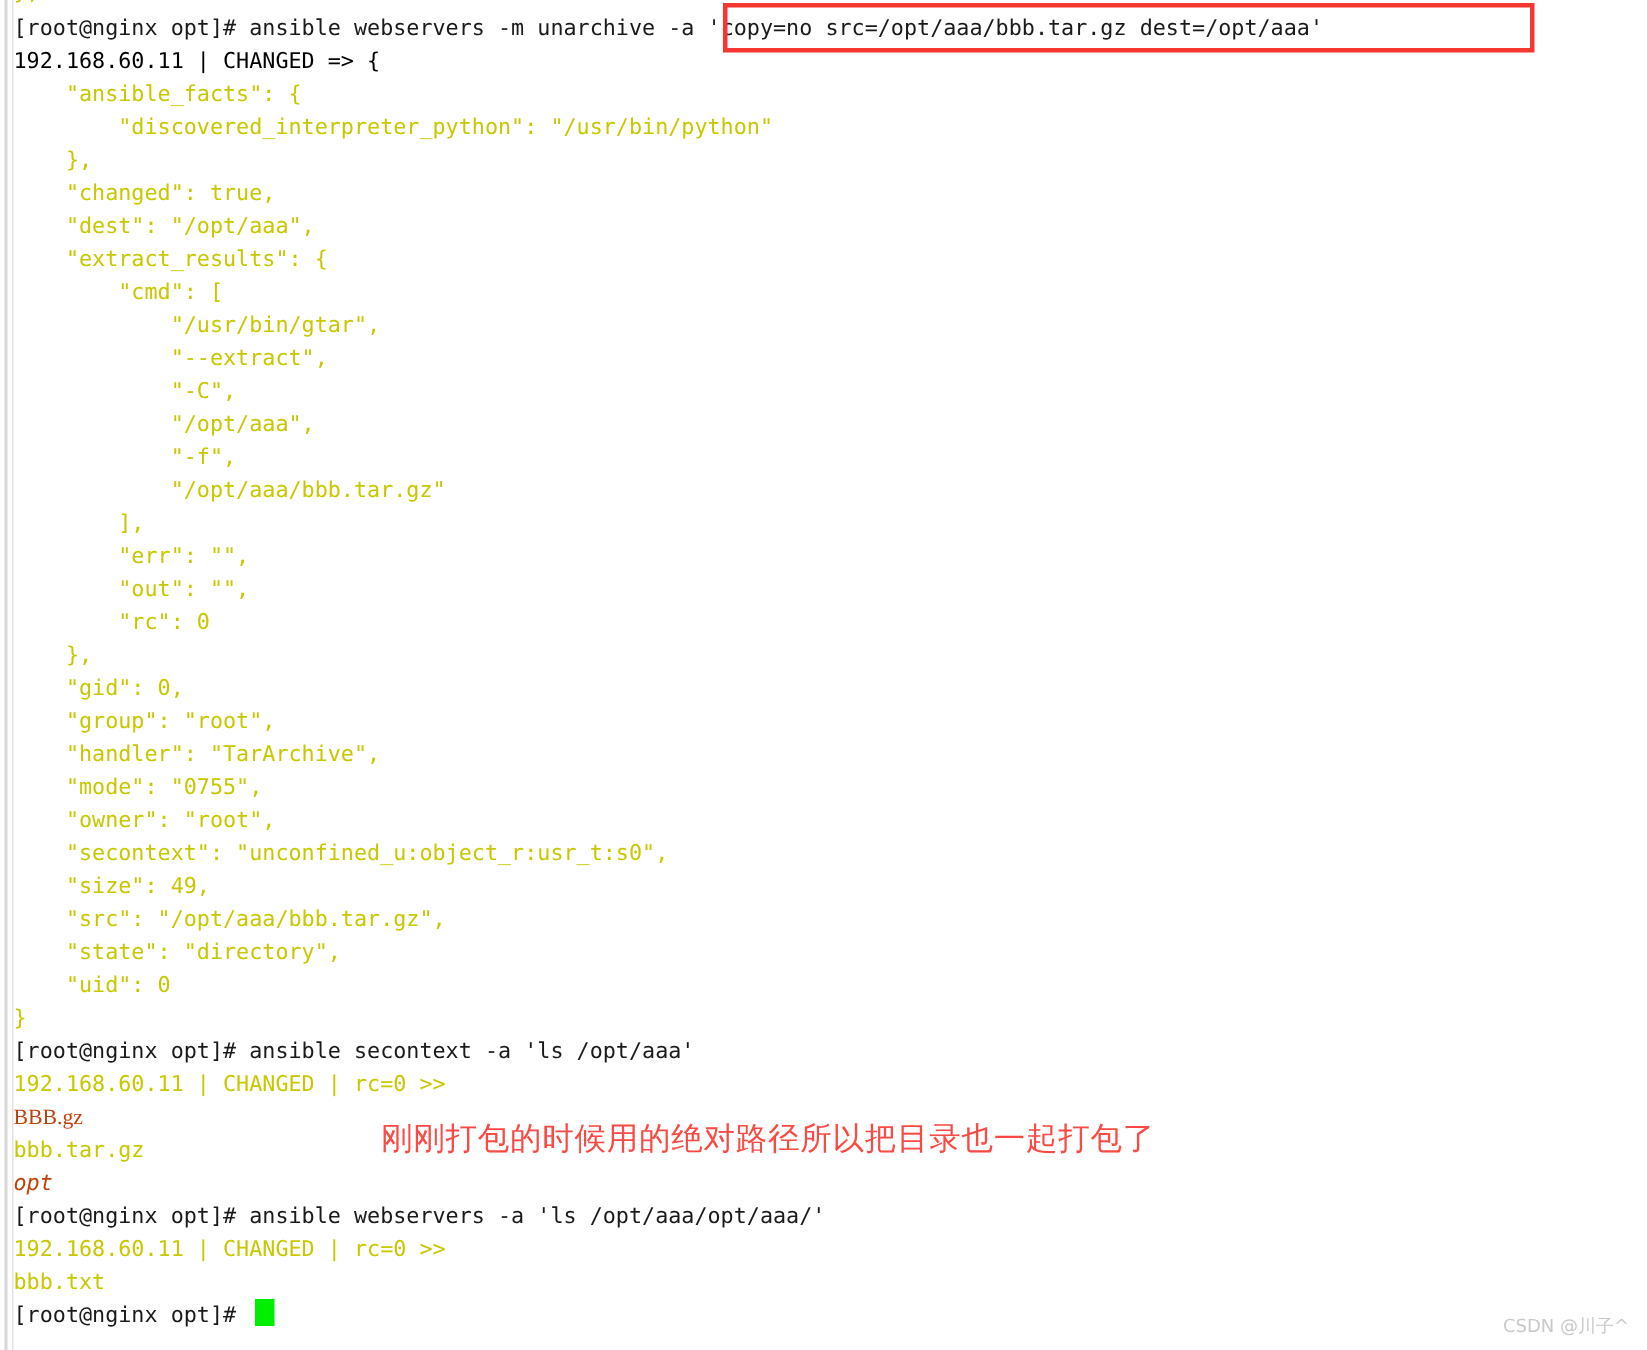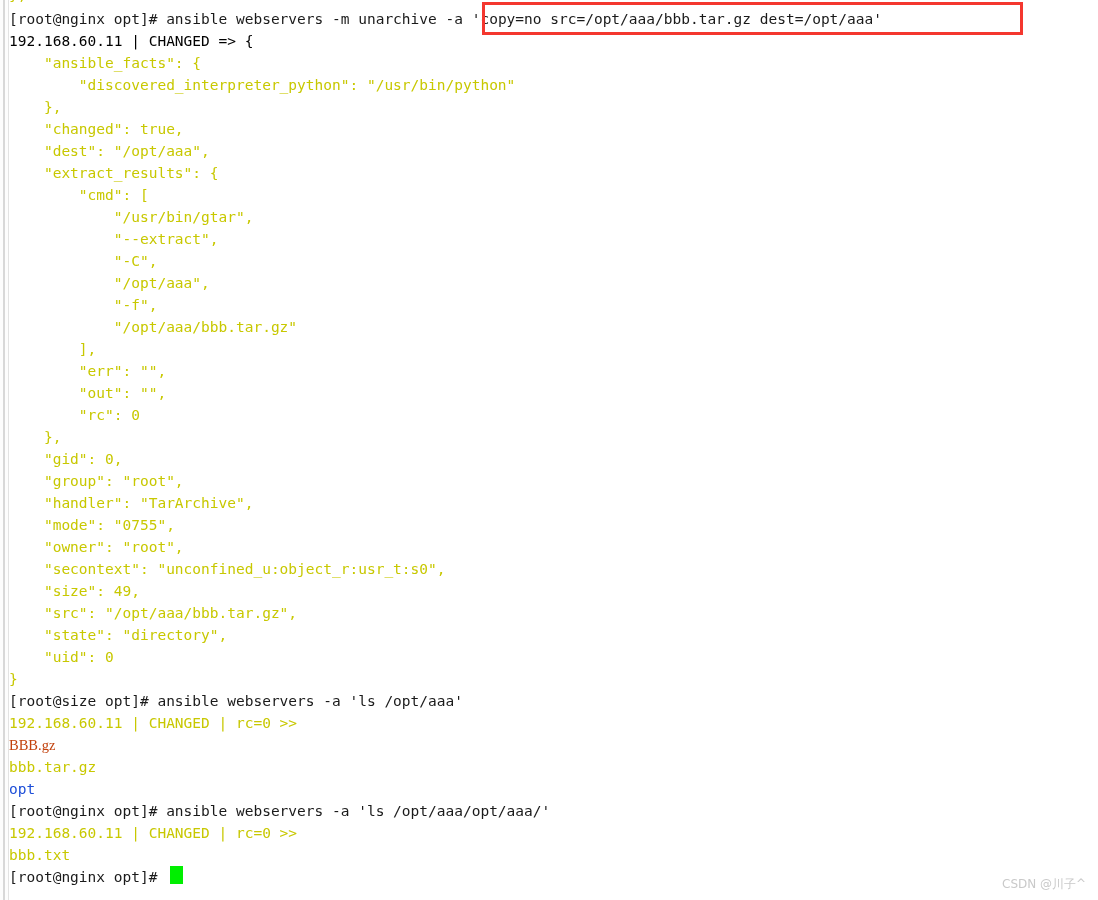--- a/index.html
+++ b/index.html
@@ -158,7 +158,7 @@
       <div class="line" style="top: 624px;"><span class="seg c-yellow" style="color: rgb(200, 200, 0);">    "state": "directory",</span></div>
       <div class="line" style="top: 646px;"><span class="seg c-yellow" style="color: rgb(200, 200, 0);">    "uid": 0</span></div>
       <div class="line" style="top: 668px;"><span class="seg c-yellow" style="color: rgb(200, 200, 0);">}</span></div>
-      <div class="line" style="top: 690px;"><span class="seg c-white" style="color: rgb(26, 26, 26);">[root@size opt]# ansible webservers -a 'ls /opt/aaa'</span></div>
+      <div class="line" style="top: 690px;"><span class="seg c-white" style="color: rgb(26, 26, 26);">[root@nginx opt]# ansible secontext -a 'ls /opt/aaa'</span></div>
       <div class="line" style="top: 712px;"><span class="seg c-yellow" style="color: rgb(200, 200, 0);">192.168.60.11 | CHANGED | rc=0 &gt;&gt;</span></div>
       <div class="line" style="top: 734px;"><span class="seg c-yellow" style="color: #c2410c; font-family: Liberation Serif, serif;">BBB.gz</span></div>
       <div class="line" style="top: 756px;"><span class="seg c-yellow" style="color: rgb(200, 200, 0);">bbb.tar.gz</span></div>

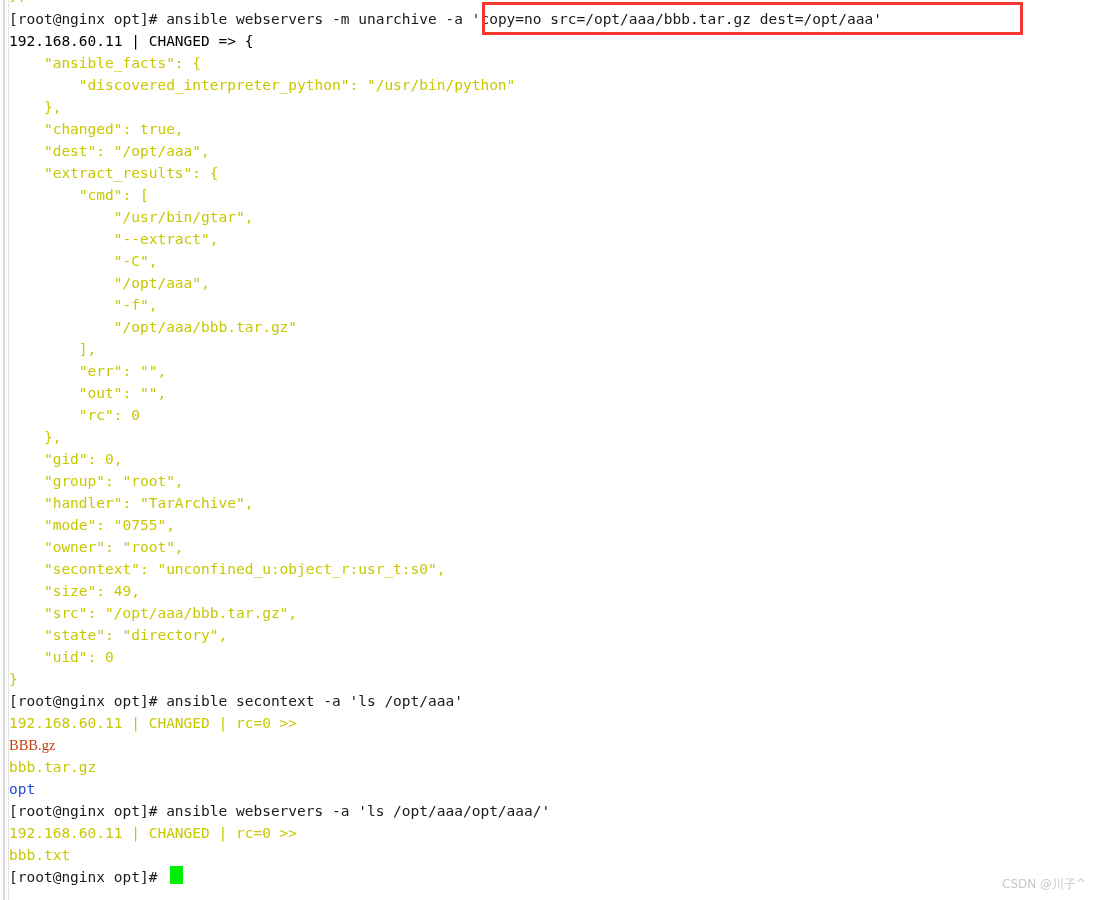--- a/index.html
+++ b/index.html
@@ -170,6 +170,7 @@
     </div>
   <div id="red-box" style="border-color: rgb(244, 55, 47);"></div>
   <div id="cursor-block" style="background: rgb(0, 239, 0);"></div>
+  <div id="annotation" style="color: rgb(251, 74, 68);">刚刚打包的时候用的绝对路径所以把目录也一起打包了</div>
   <div id="watermark" style="color: rgb(201, 201, 201);">CSDN @川子^</div>
 </div>
 

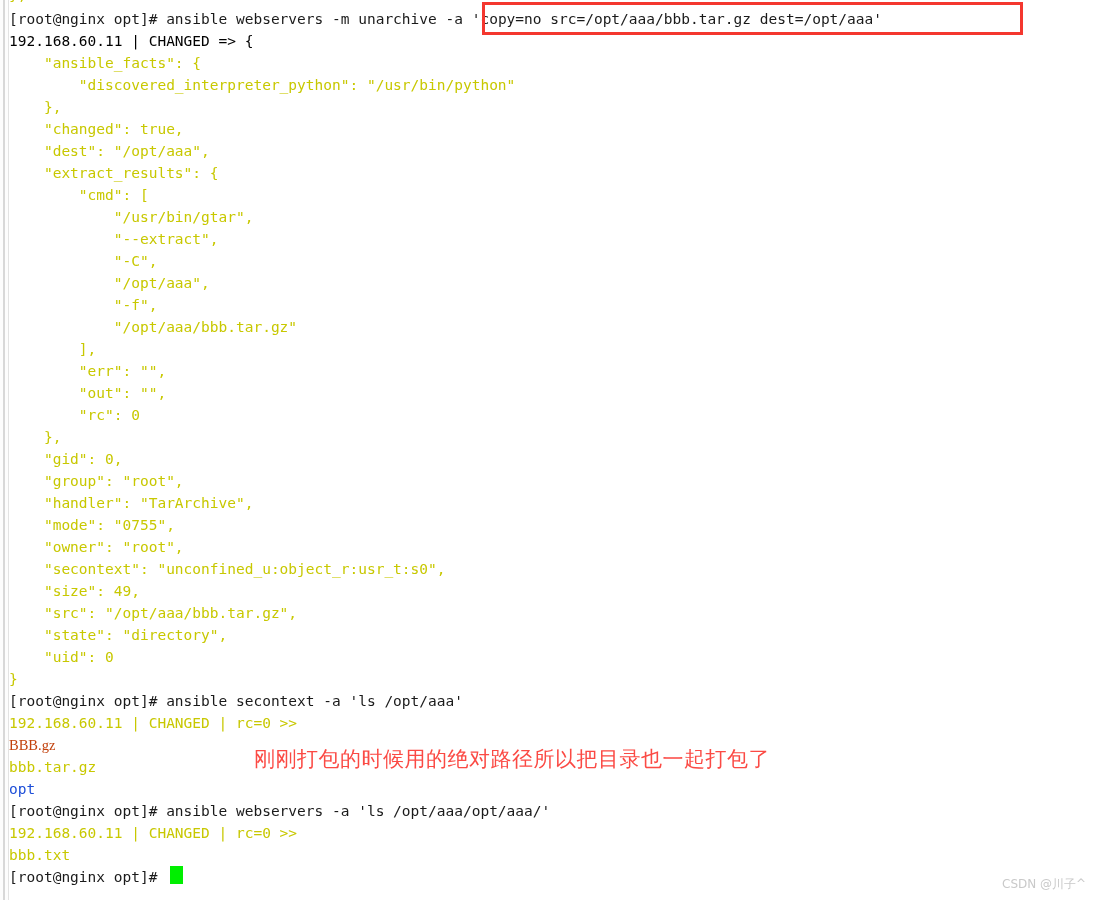--- a/index.html
+++ b/index.html
@@ -162,7 +162,7 @@
       <div class="line" style="top: 712px;"><span class="seg c-yellow" style="color: rgb(200, 200, 0);">192.168.60.11 | CHANGED | rc=0 &gt;&gt;</span></div>
       <div class="line" style="top: 734px;"><span class="seg c-yellow" style="color: #c2410c; font-family: Liberation Serif, serif;">BBB.gz</span></div>
       <div class="line" style="top: 756px;"><span class="seg c-yellow" style="color: rgb(200, 200, 0);">bbb.tar.gz</span></div>
-      <div class="line" style="top: 778px;"><span class="seg c-yellow" style="color: #1d4ed8;">opt</span></div>
+      <div class="line" style="top: 778px;"><span class="seg c-yellow" style="color: #c2410c; font-style: italic;">opt</span></div>
       <div class="line" style="top: 800px; text-align: right;"><span class="seg c-white" style="color: rgb(26, 26, 26);">[root@nginx opt]# ansible webservers -a 'ls /opt/aaa/opt/aaa/'</span></div>
       <div class="line" style="top: 822px;"><span class="seg c-yellow" style="color: rgb(200, 200, 0);">192.168.60.11 | CHANGED | rc=0 &gt;&gt;</span></div>
       <div class="line" style="top: 844px;"><span class="seg c-yellow" style="color: rgb(200, 200, 0);">bbb.txt</span></div>

